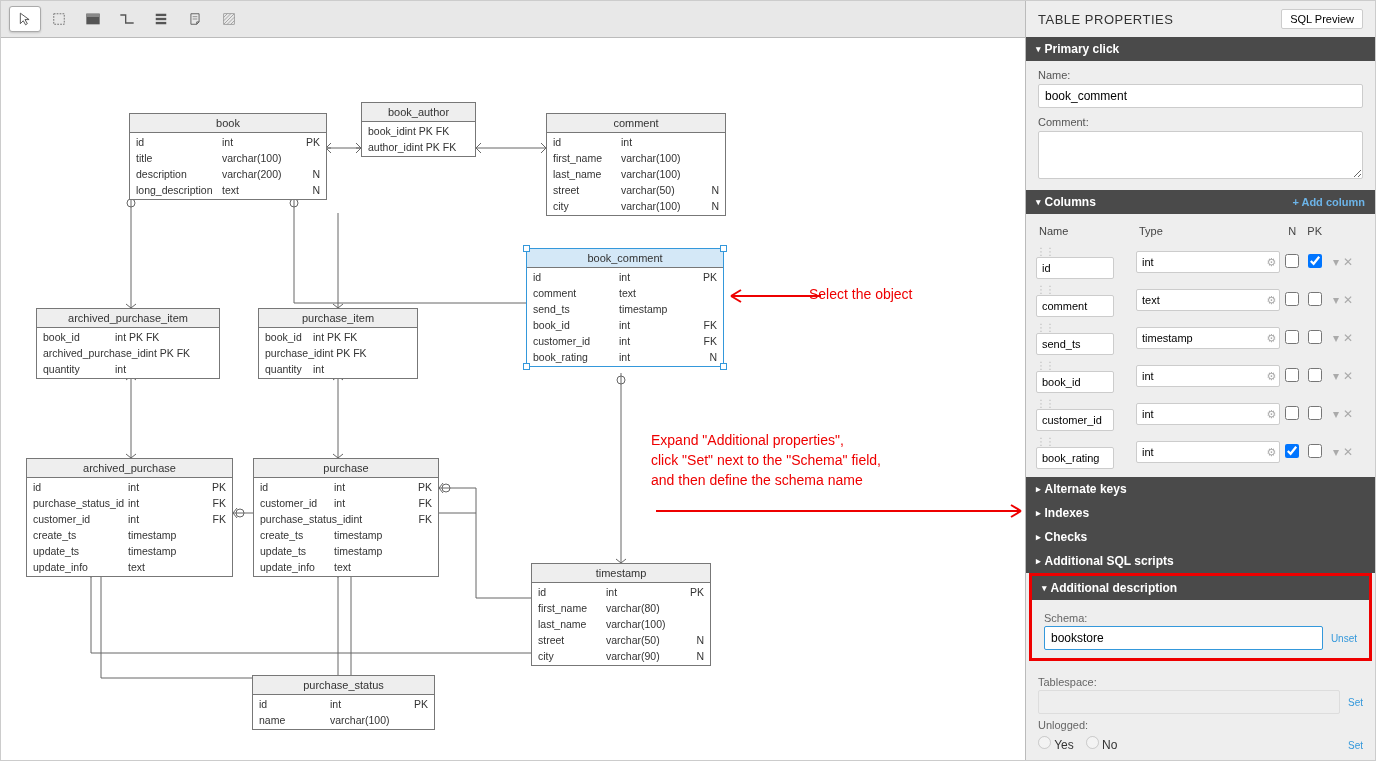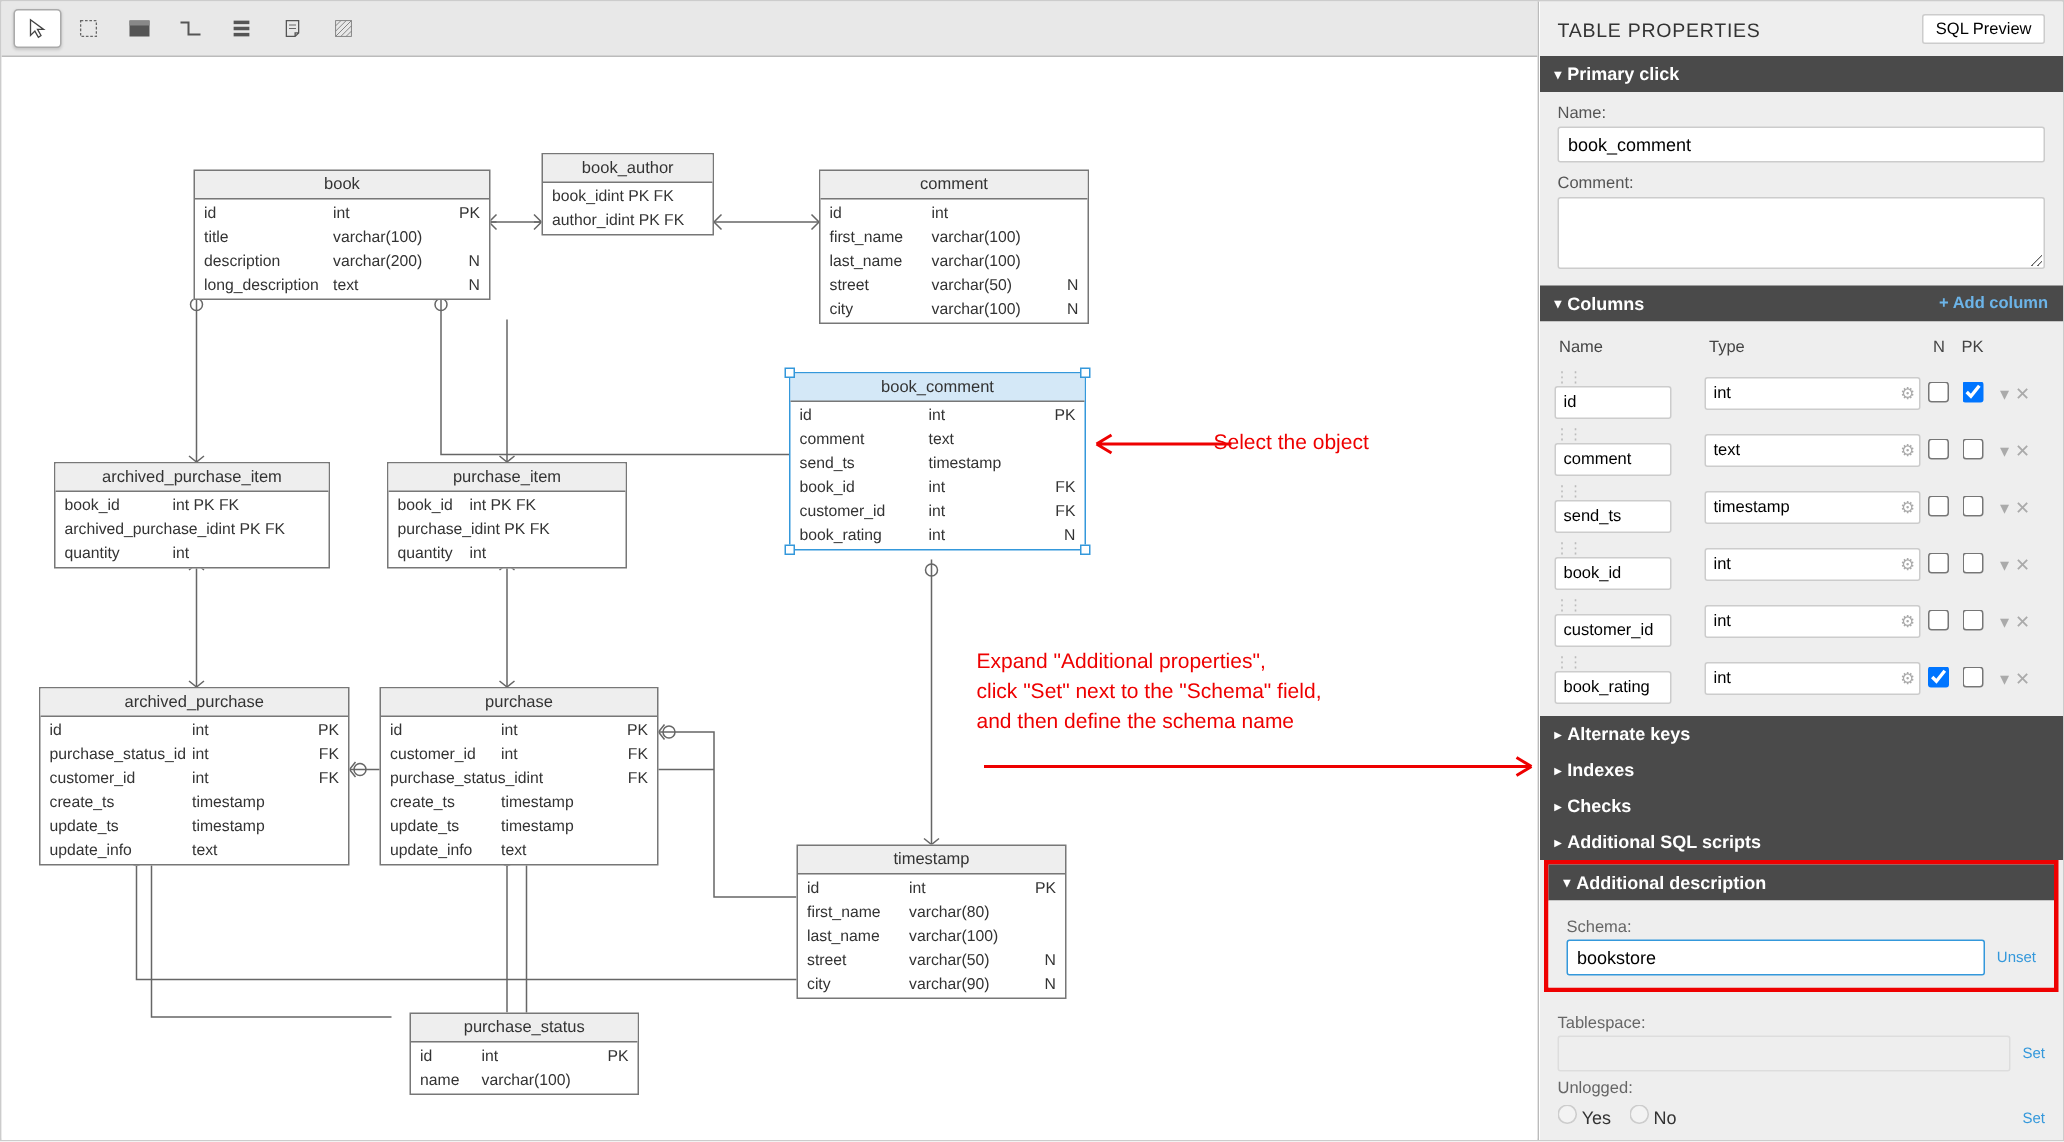--- a/index.html
+++ b/index.html
@@ -395,7 +395,7 @@
             </div>
           </div>
       </div>
-      <div class="entity" style="left:272px;top:637px;width:153px">
+      <div class="entity" style="left:251px;top:637px;width:183px">
         <div class="entity-title">purchase_status</div>
         <div class="entity-body">
             <div class="entity-row">

